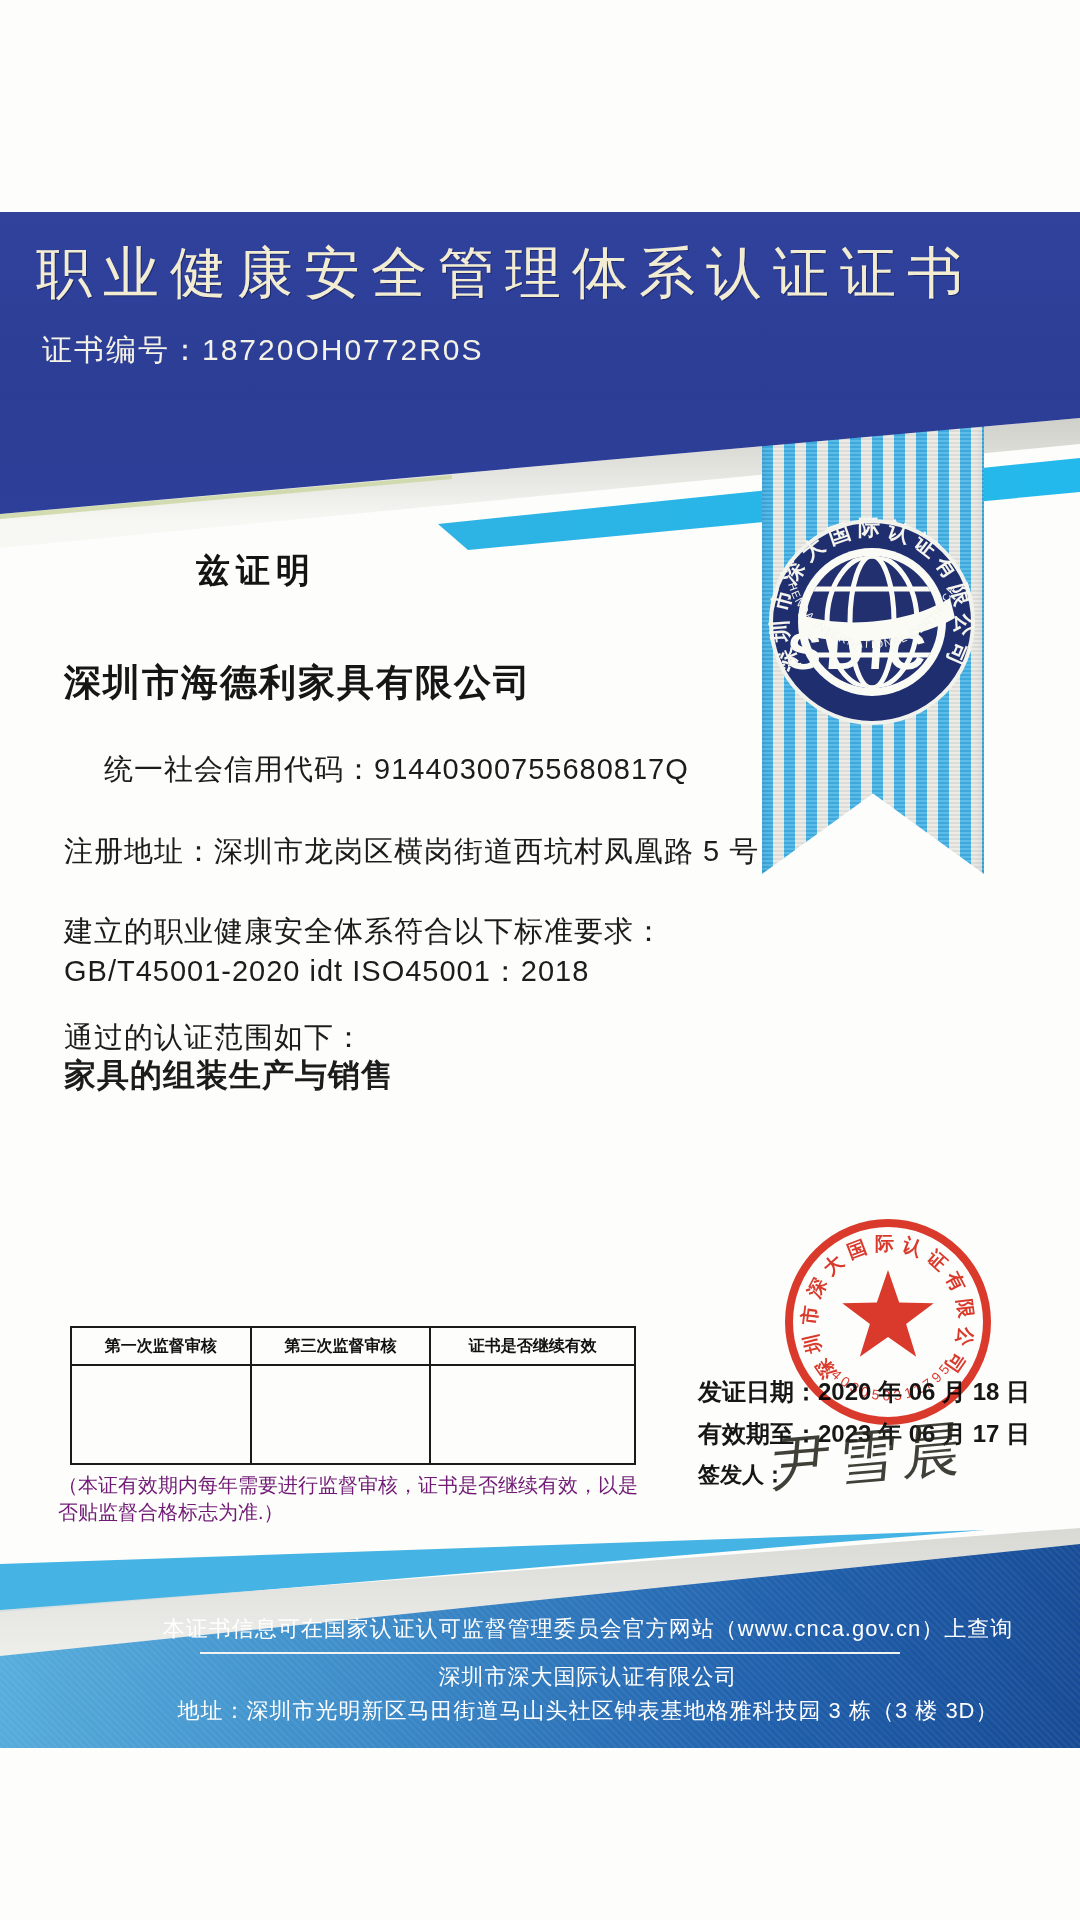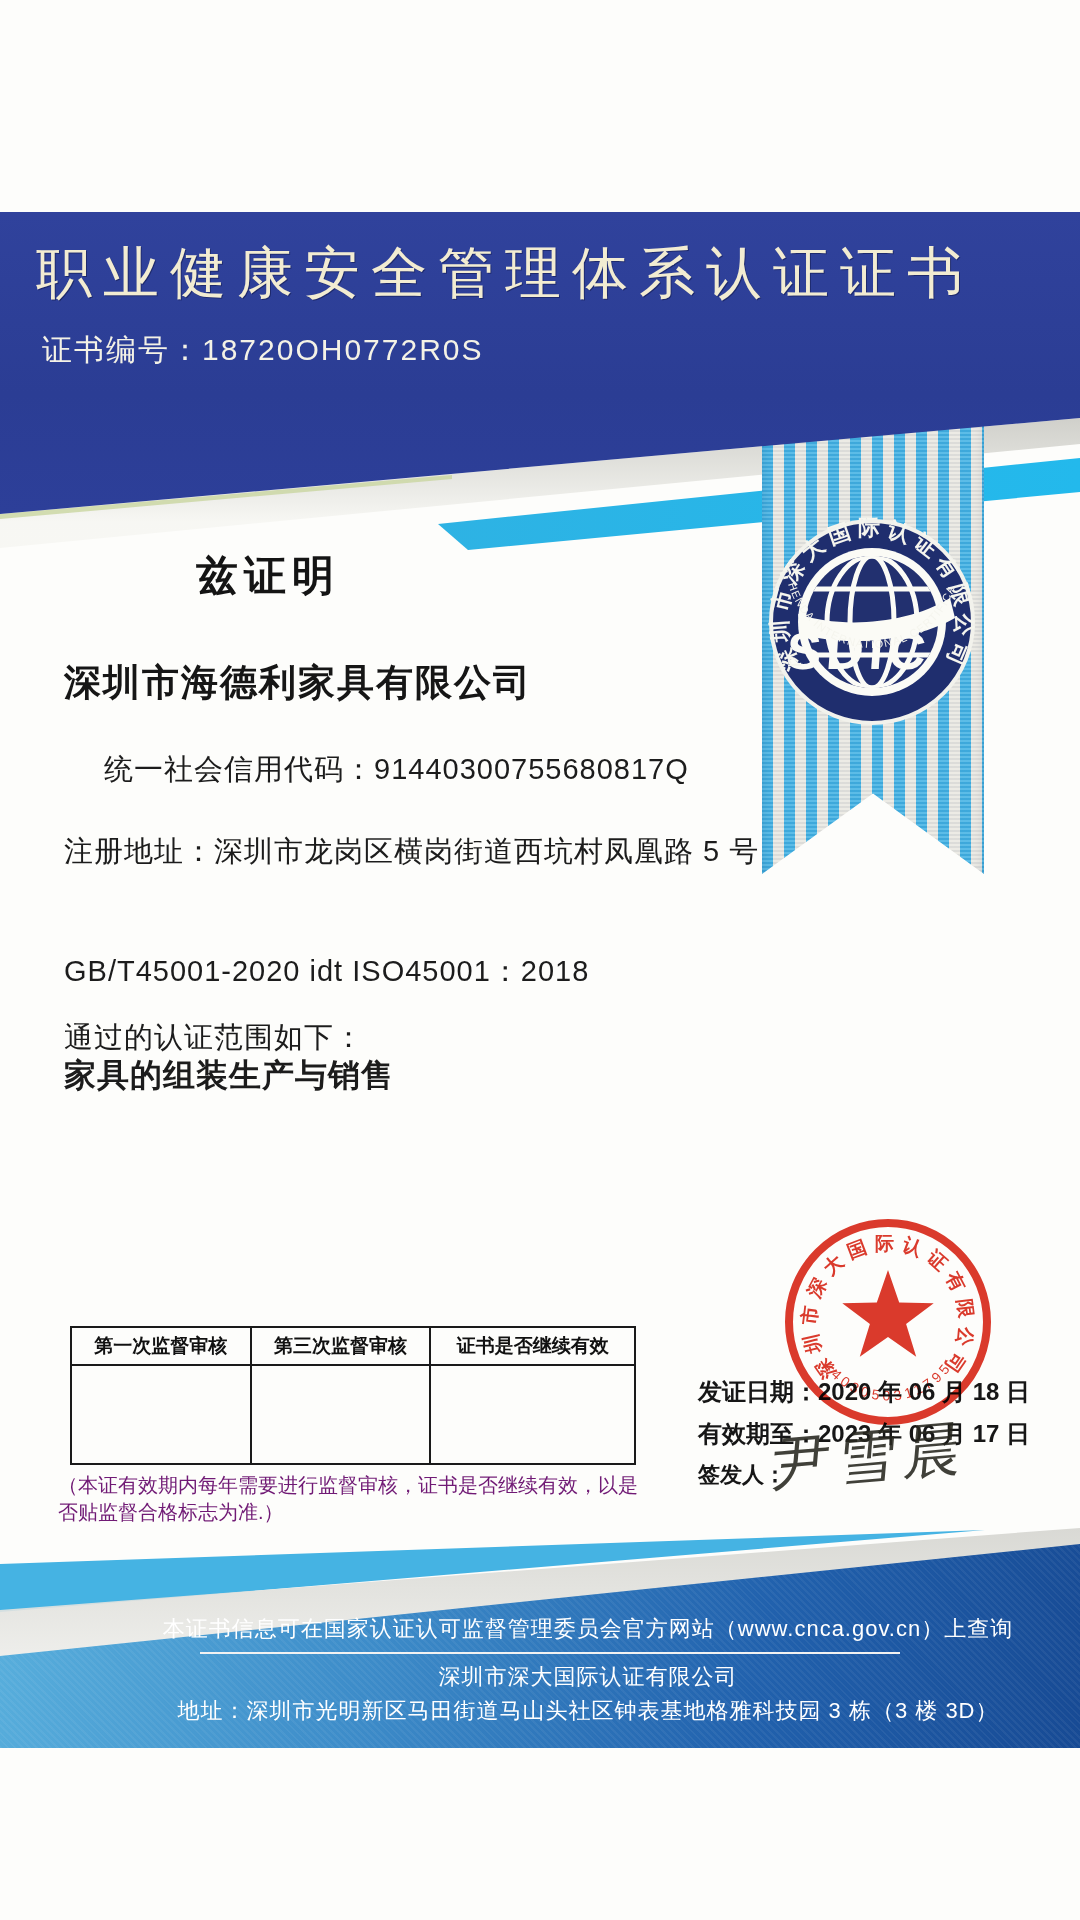--- a/index.html
+++ b/index.html
@@ -35,7 +35,7 @@
   .emblem{position:absolute;left:712px;top:462px;z-index:4;}
 
   
-  .certify-heading{position:absolute;left:196px;top:548px;font-size:42px;font-weight:600;letter-spacing:6px;color:#141414;}
+  .certify-heading{position:absolute;left:196px;top:548px;font-size:34px;font-weight:600;letter-spacing:6px;color:#141414;}
   .company-name{position:absolute;left:64px;top:658px;font-size:37px;font-weight:600;letter-spacing:2px;color:#161616;}
   .body-line{position:absolute;left:64px;color:#1c1c1c;font-size:29px;font-weight:500;letter-spacing:1px;white-space:nowrap;}
   .credit{top:750px;margin-left:40px;} .addr{top:832px;text-align:center;} .std-intro{top:912px;} .std{top:952px;font-weight:500;}

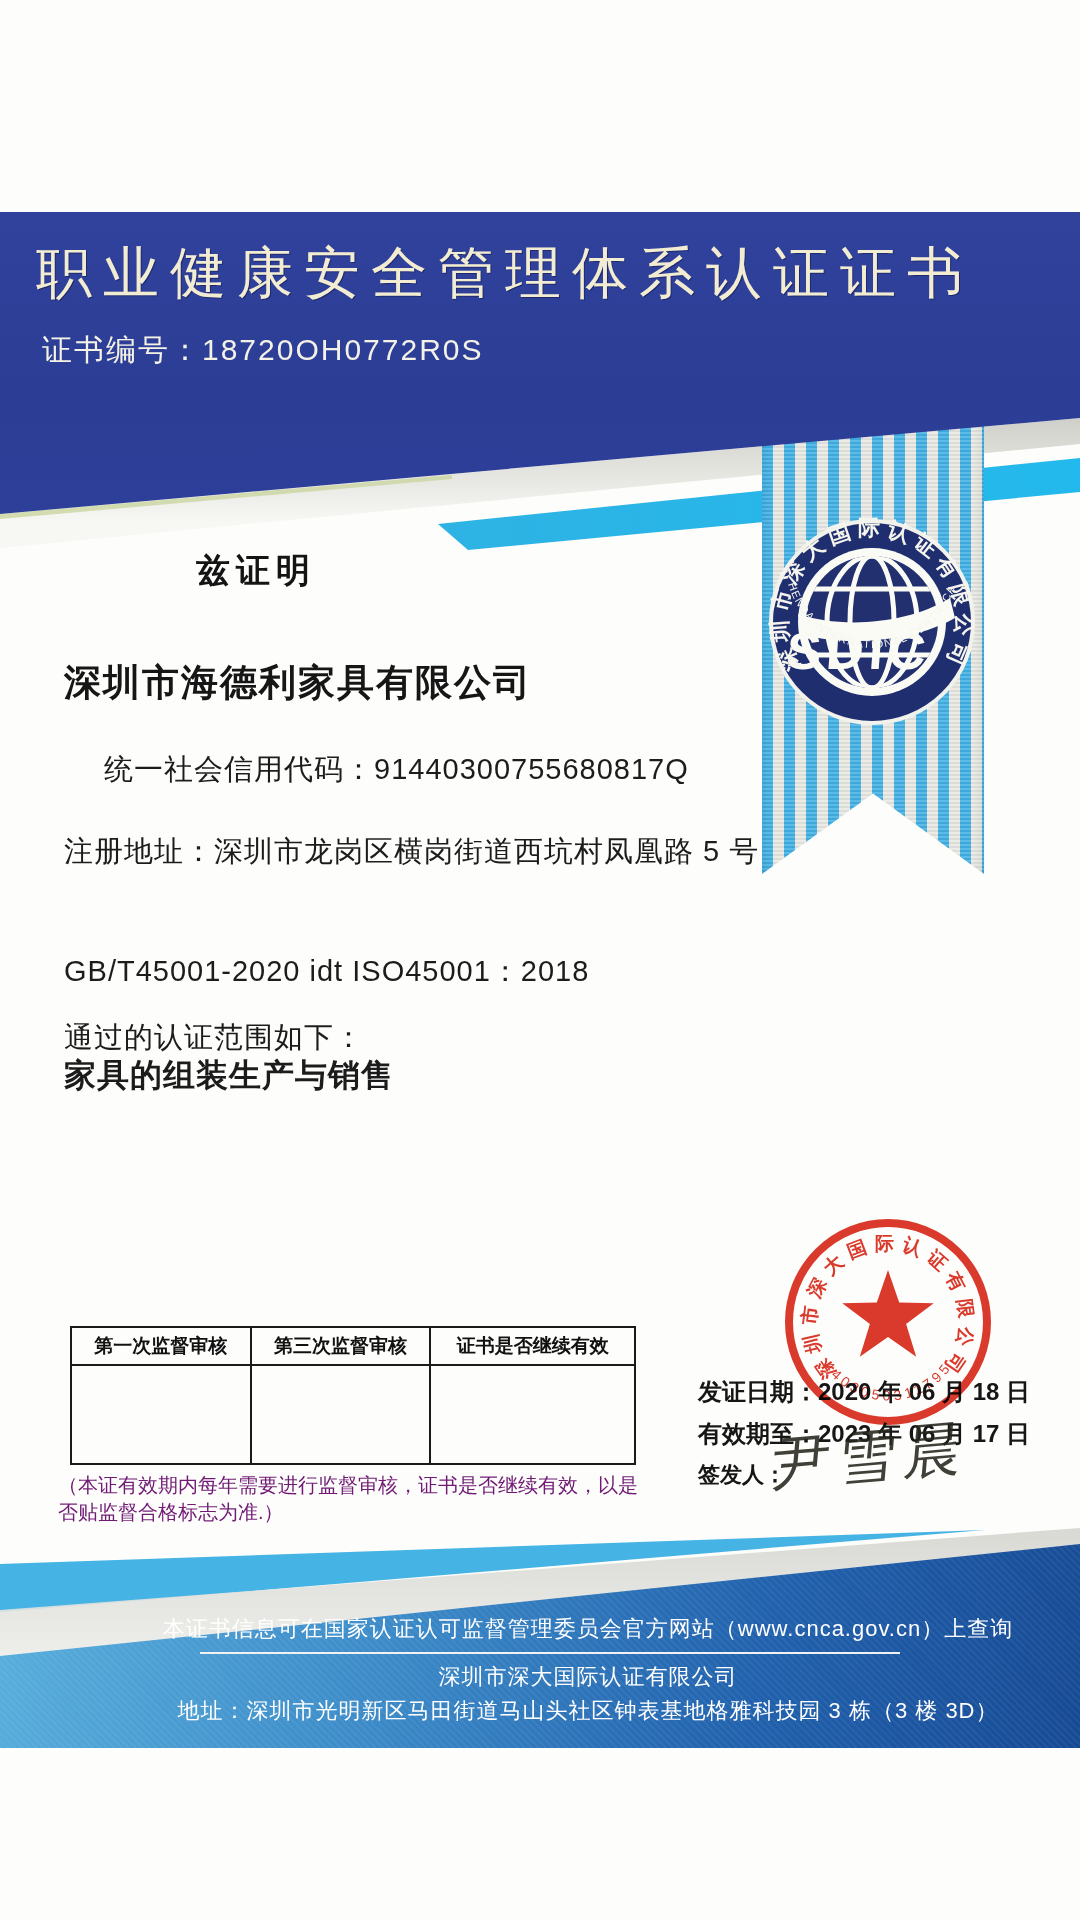--- a/index.html
+++ b/index.html
@@ -120,6 +120,7 @@
   <div class="company-name">深圳市海德利家具有限公司</div>
   <div class="body-line credit">统一社会信用代码：91440300755680817Q</div>
   <div class="body-line addr">注册地址：深圳市龙岗区横岗街道西坑村凤凰路 5 号</div>
+  <div class="body-line std-intro">建立的职业健康安全体系符合以下标准要求：</div>
   <div class="body-line std">GB/T45001-2020 idt ISO45001：2018</div>
   <div class="body-line scope">家具的组装生产与销售</div>
   <div class="body-line scope-intro">通过的认证范围如下：</div>

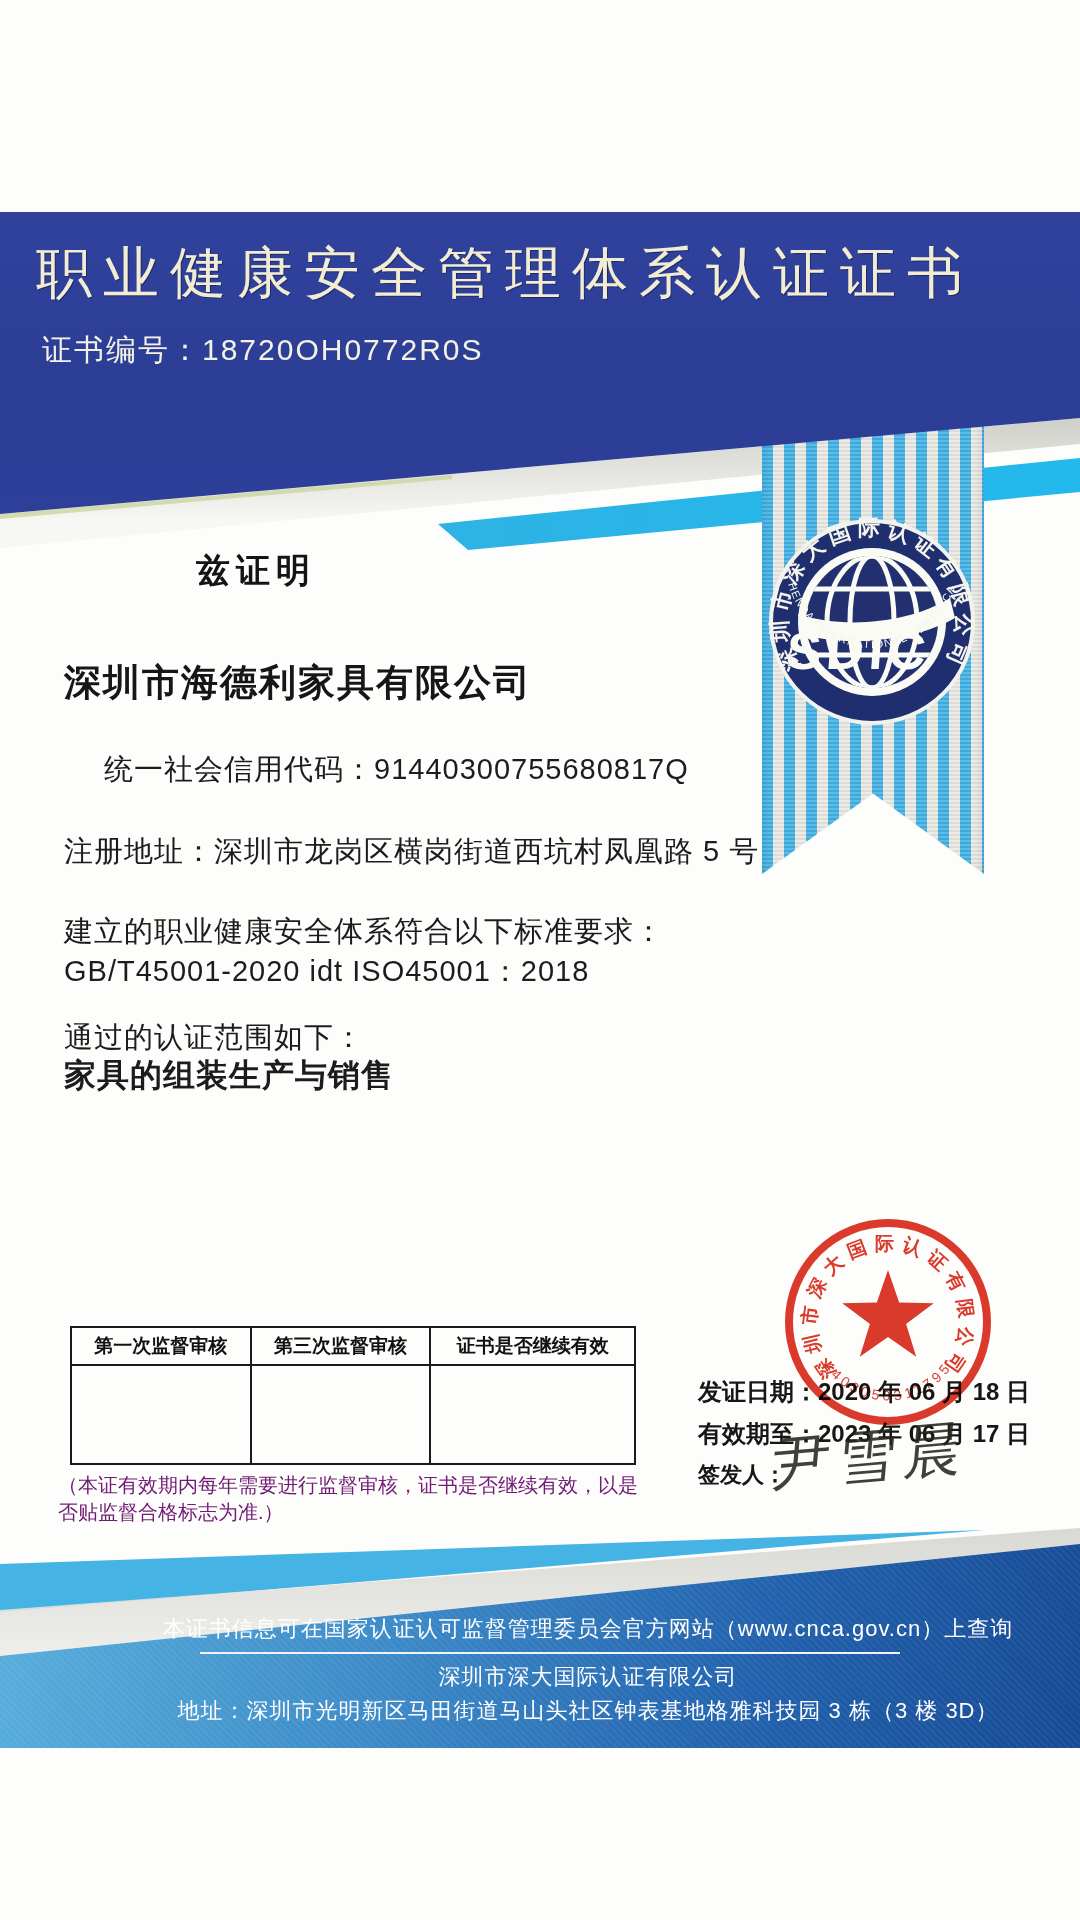--- a/index.html
+++ b/index.html
@@ -43,7 +43,7 @@
 
   
   .audit-table{position:absolute;left:70px;top:1326px;width:566px;height:133px;border-collapse:collapse;z-index:2;}
-  .audit-table th{border:2px solid #1a1a1a;height:34px;font-size:19px;font-weight:700;color:#111;background:#fdfdfb;}
+  .audit-table th{border:2px solid #1a1a1a;height:34px;font-size:16px;font-weight:700;color:#111;background:#fdfdfb;}
   .audit-table td{border:2px solid #1a1a1a;height:95px;}
   .audit-note{position:absolute;left:58px;top:1472px;width:590px;text-align:left;font-size:20px;color:#701a75;}
 

